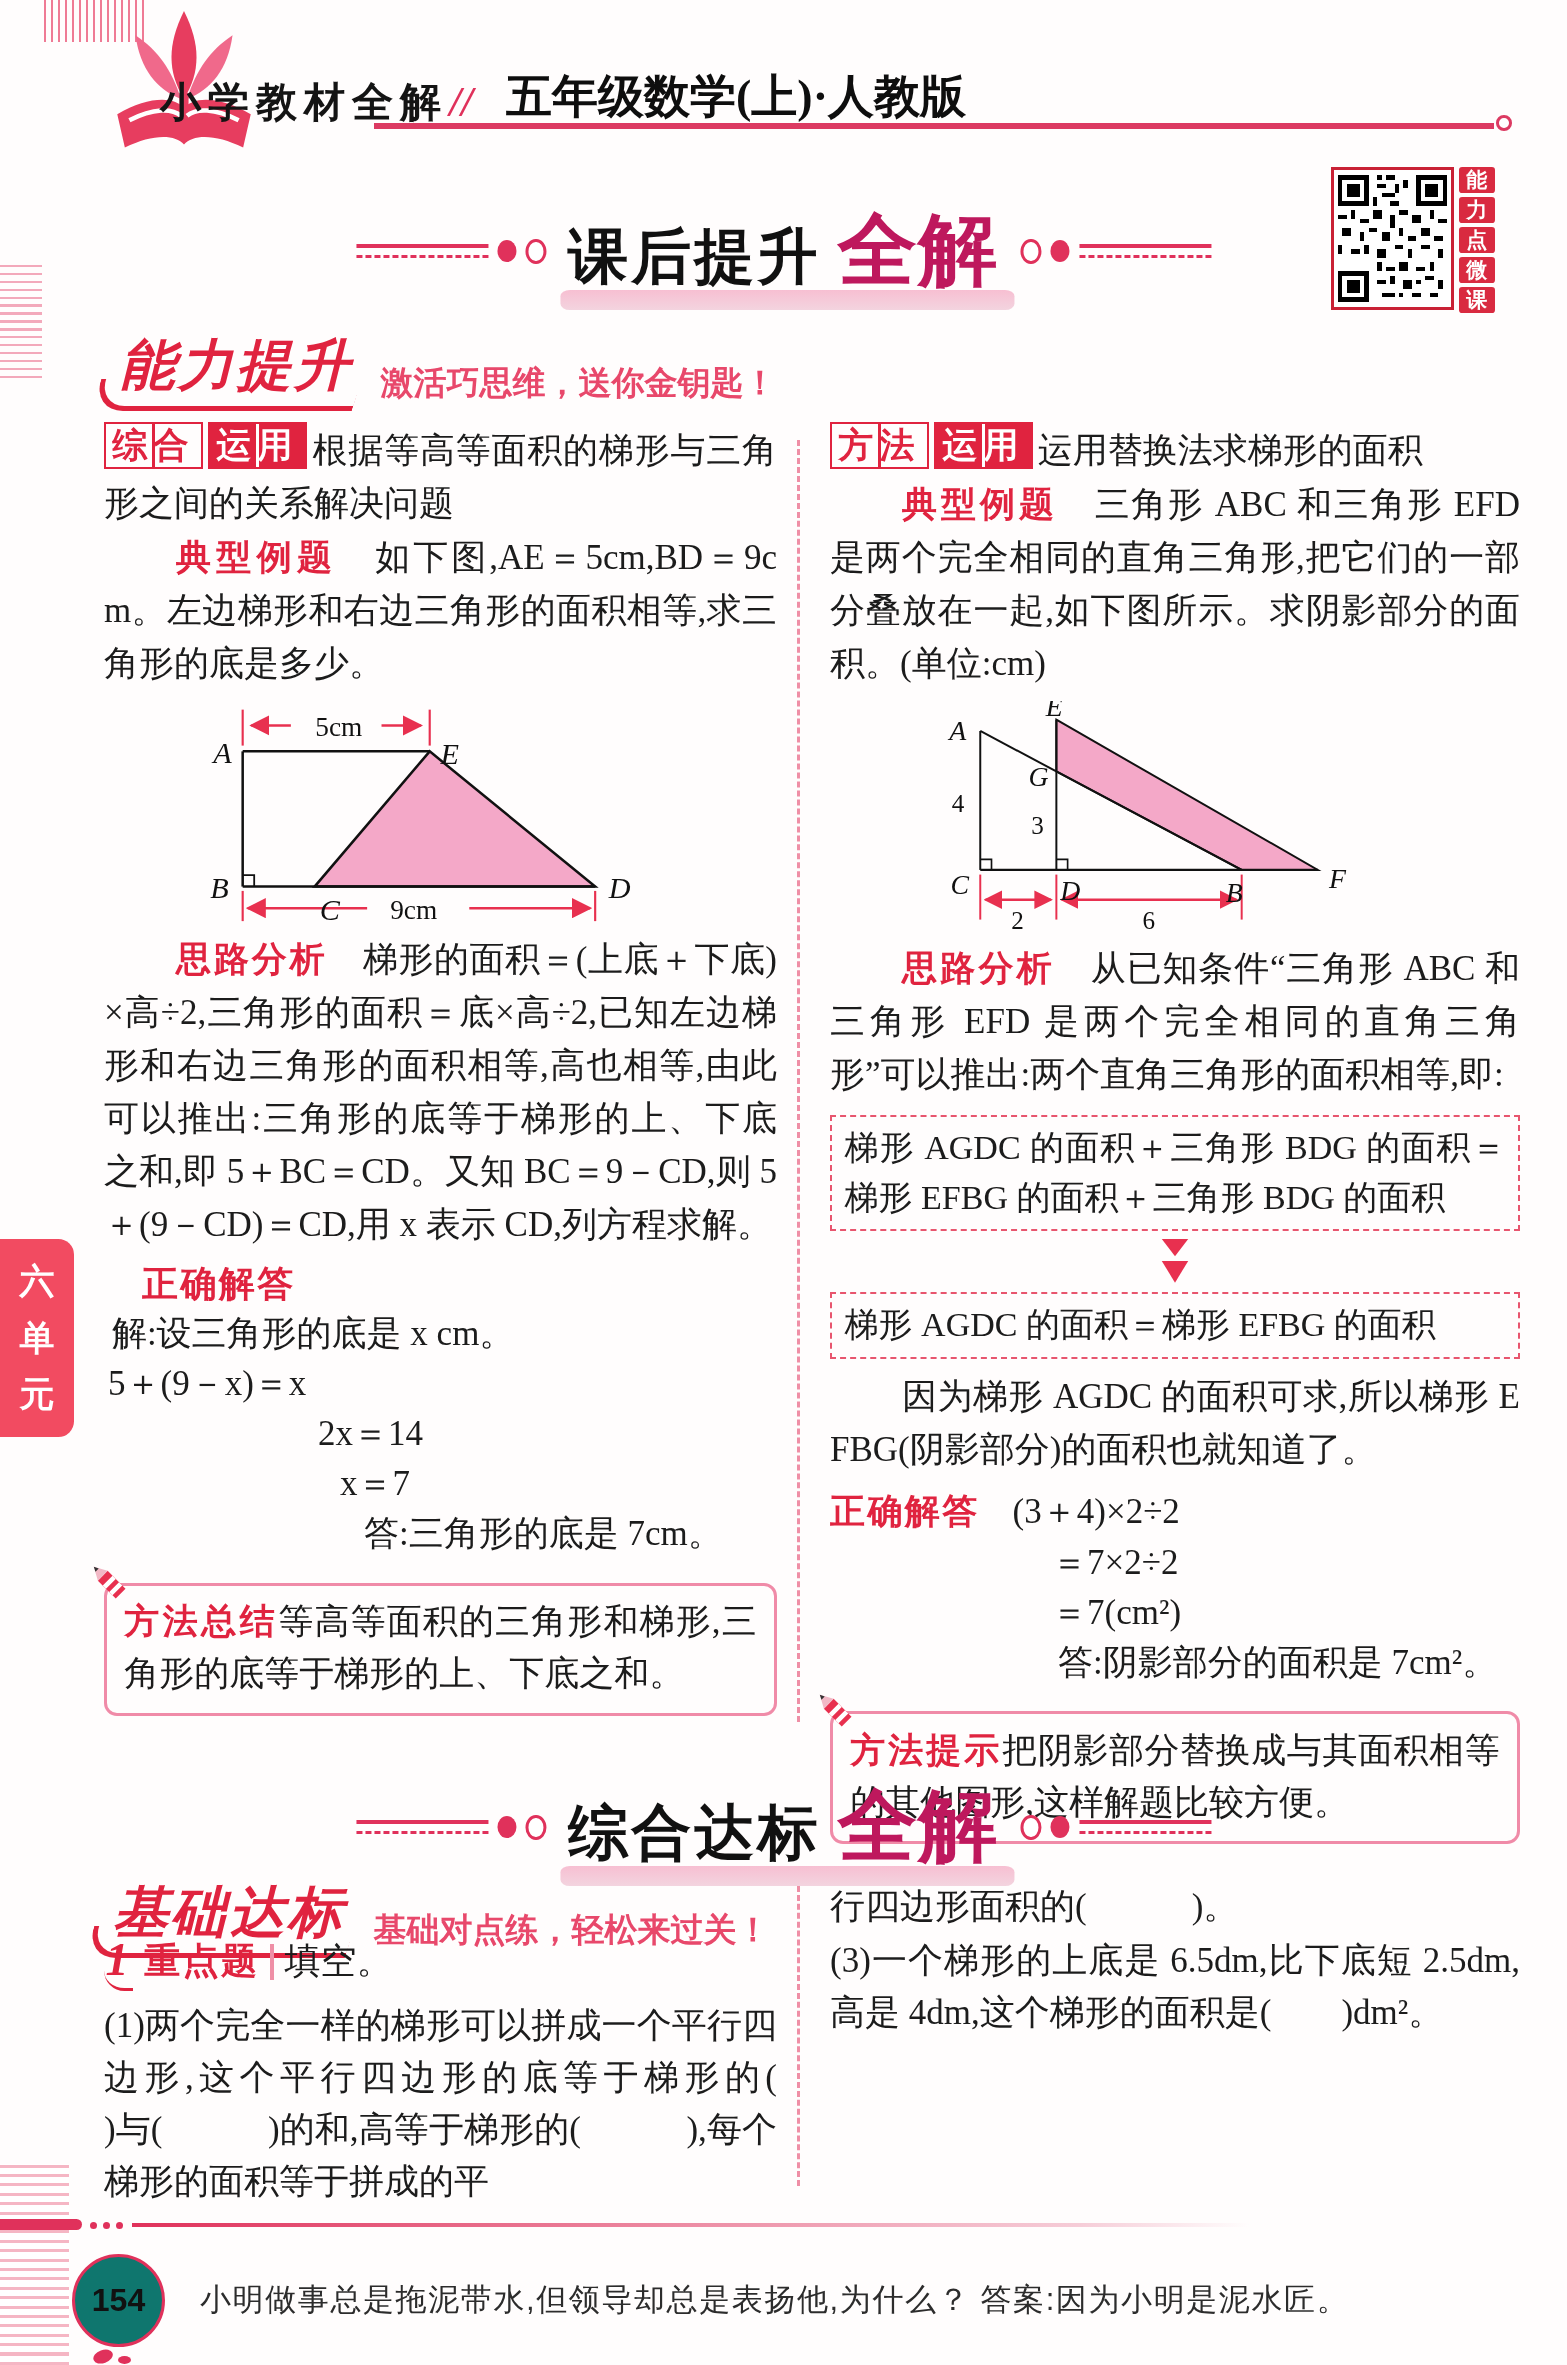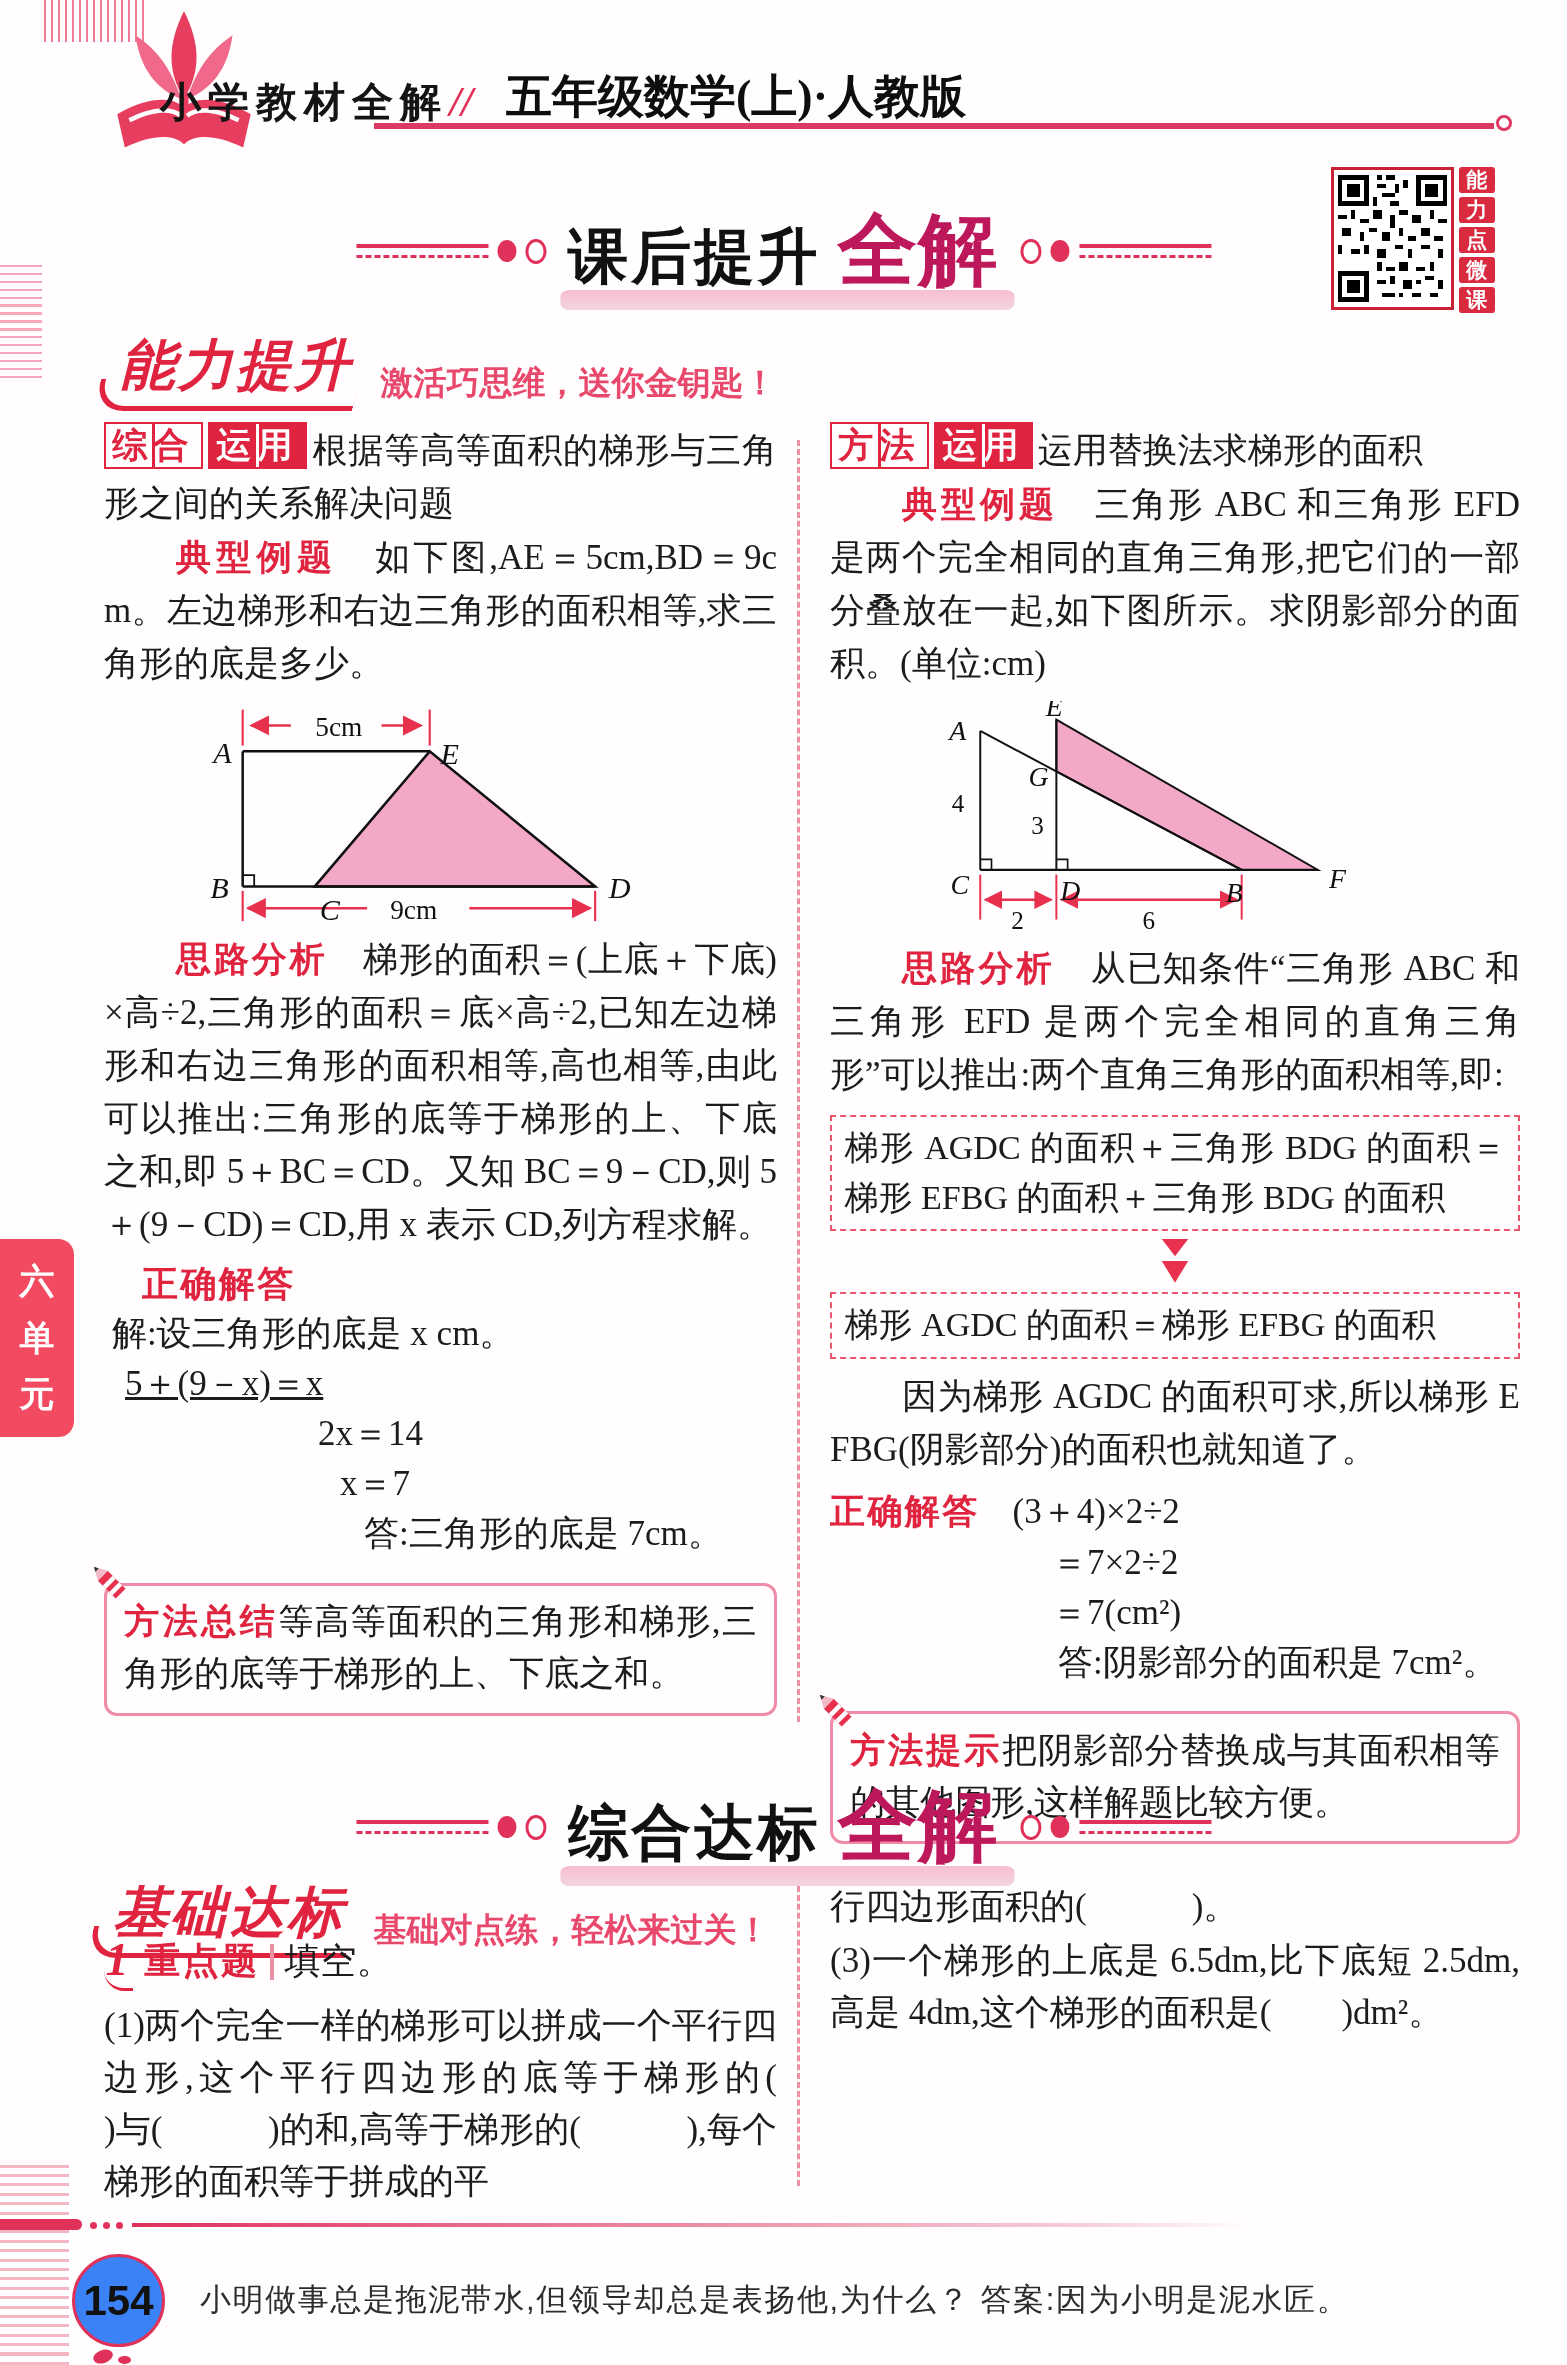--- a/index.html
+++ b/index.html
@@ -82,7 +82,7 @@
 
   .answer-label{margin:9.4px 0 0 38px;font-size:36px;}
   .eq{font-size:35px;line-height:50px;}
-  .eq-m0{margin-left:7.9px;} .eq-m1{margin-left:21px;text-decoration:underline;} .eq-m2{margin-left:214px;}
+  .eq-m0{margin-left:7.9px;} .eq-m1{margin-left:4px;} .eq-m2{margin-left:214px;}
   .eq-m3{margin-left:236px;} .eq-m4{margin-left:260px;}
 
   .note-box{position:relative;border:3.1px solid #f08ba8;border-radius:13px;

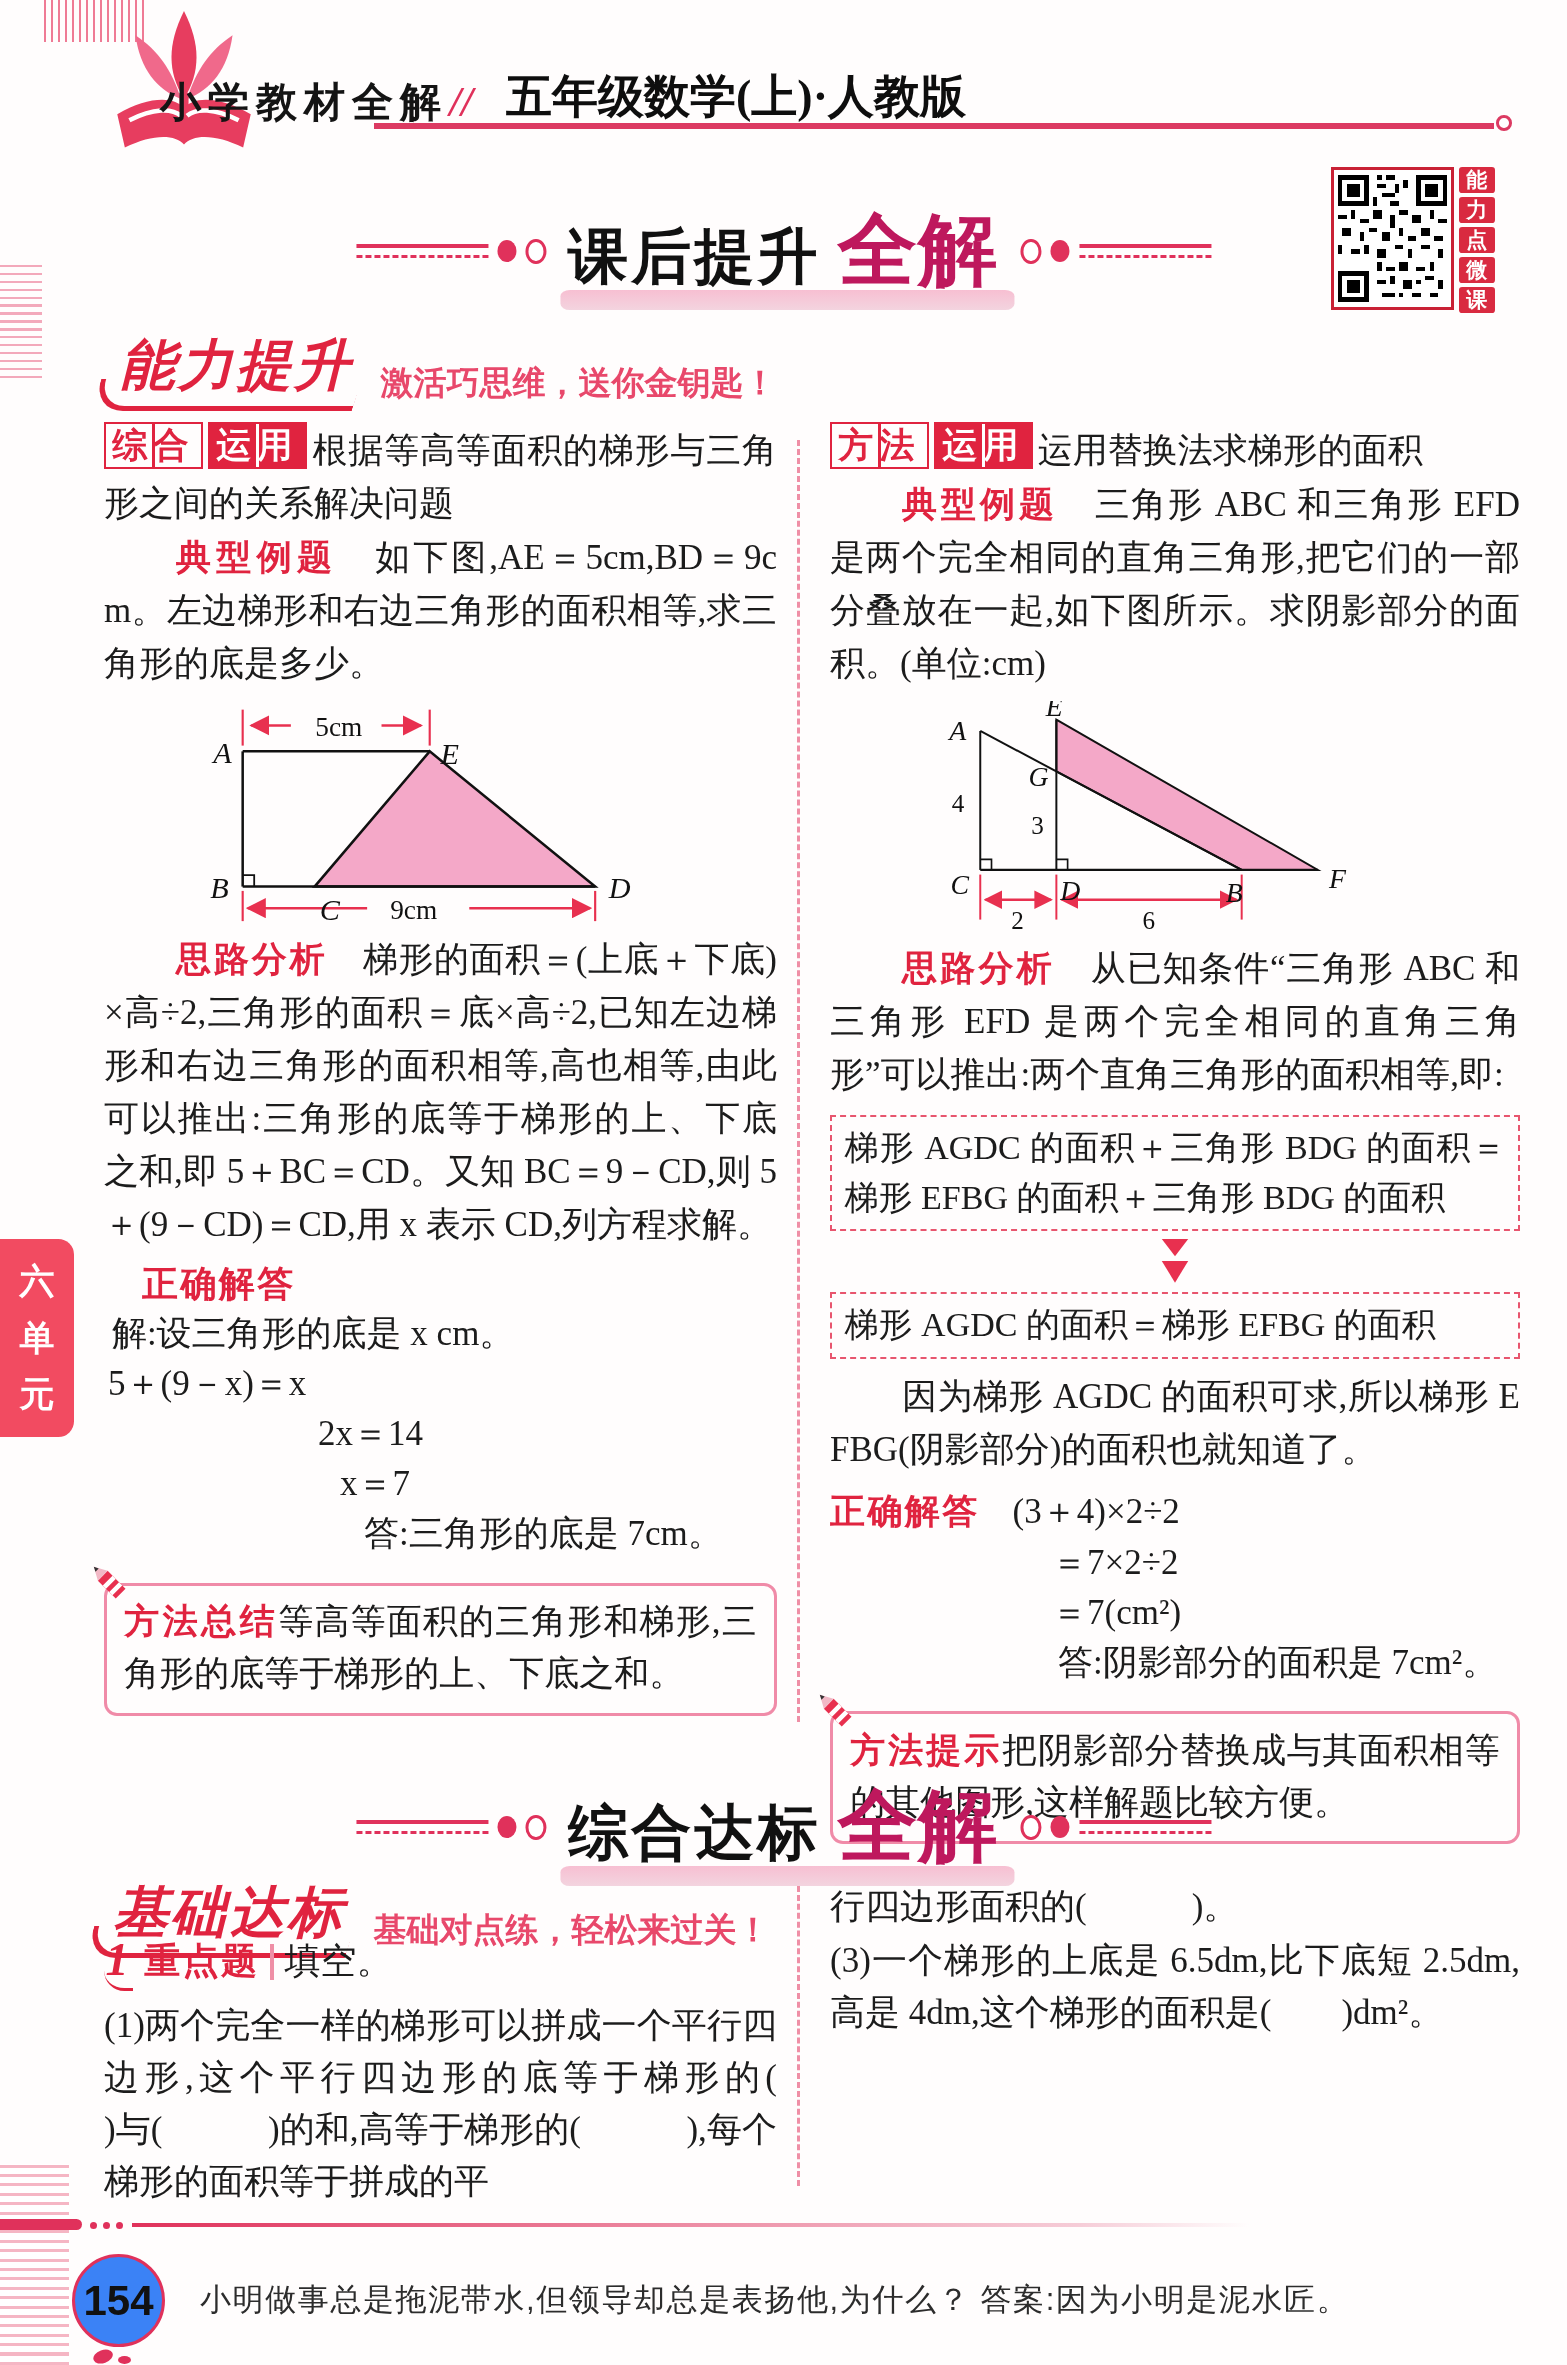--- a/index.html
+++ b/index.html
@@ -115,8 +115,8 @@
   .foot-line{position:absolute;left:132px;top:2223px;width:1117px;height:3.9px;
     background:linear-gradient(90deg,#e0315b,#f6cdd8 85%,rgba(246,205,216,0));}
   .page-badge{position:absolute;left:72px;top:2254px;width:93px;height:93px;border:3.1px solid #e0315b;
-    border-radius:50%;background:#3b82f6;display:flex;align-items:center;justify-content:center;
-    font-family:"Liberation Sans",sans-serif;font-weight:bold;font-size:42px;color:#111;}
+    border-radius:50%;background:#0f766e;display:flex;align-items:center;justify-content:center;
+    font-family:"Liberation Sans",sans-serif;font-weight:bold;font-size:32px;color:#111;}
   .badge-drop1{position:absolute;left:93px;top:2350px;width:20.4px;height:12.6px;background:#e0315b;border-radius:50%;transform:rotate(-20deg);}
   .badge-drop2{position:absolute;left:118px;top:2356px;width:12.6px;height:7.9px;background:#e0315b;border-radius:50%;}
   .joke{position:absolute;left:200px;top:2279px;font-family:"Liberation Sans",sans-serif;

